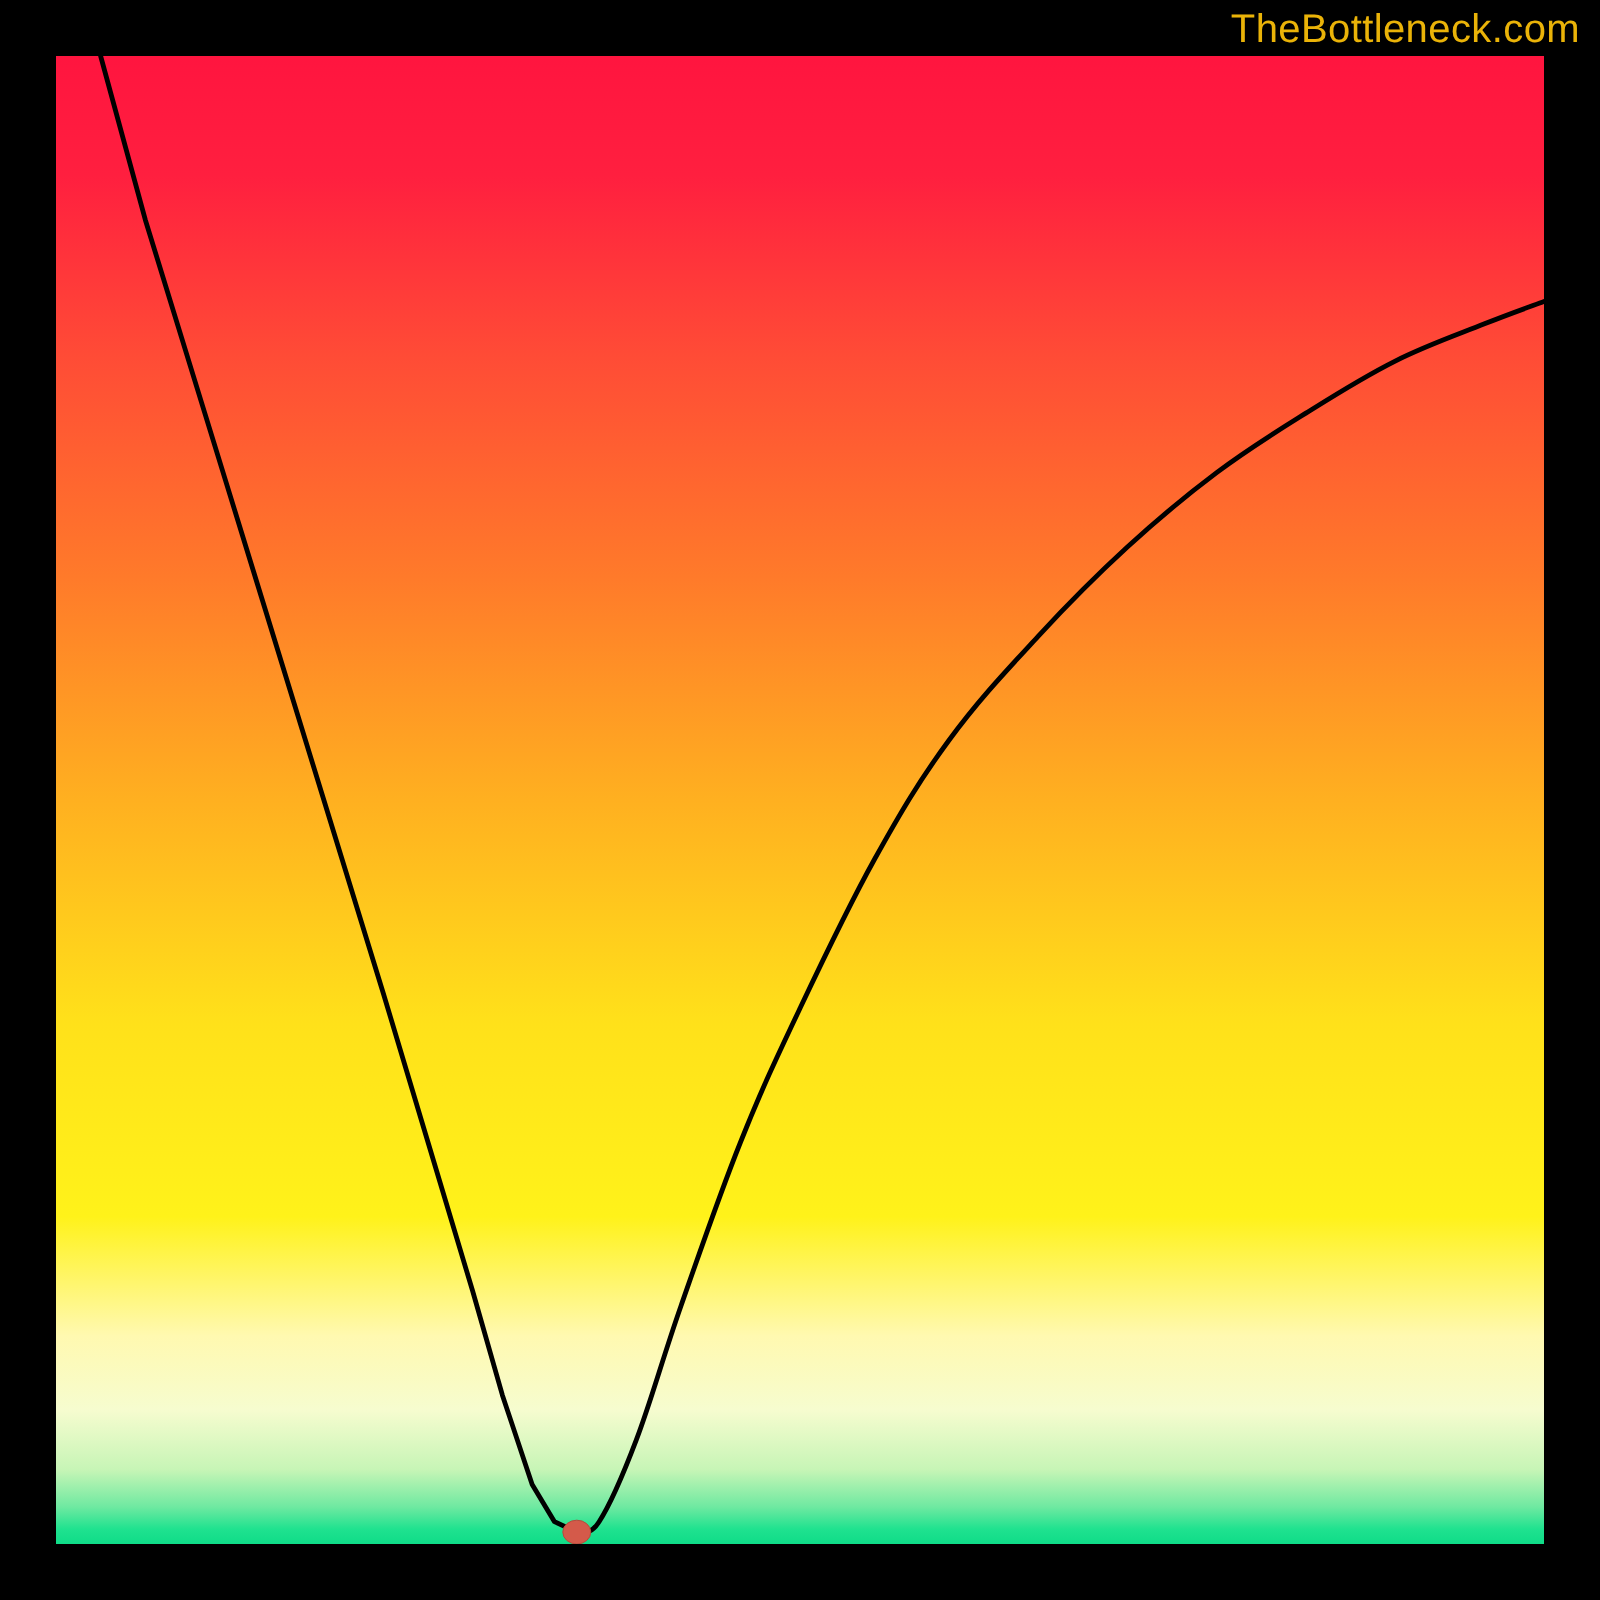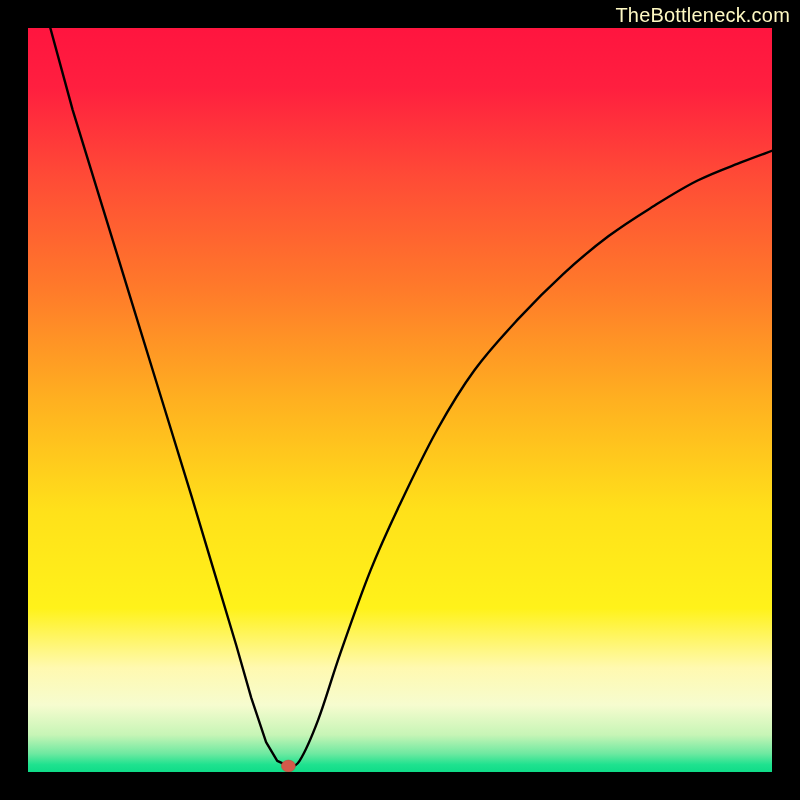--- a/index.html
+++ b/index.html
@@ -30,7 +30,7 @@
     position: absolute;
     top: 4px;
     right: 10px;
-    color: #fef9c3;
+    color: #eab308;
     font-size: 20px;
     font-weight: 500;
     letter-spacing: 0.2px;

